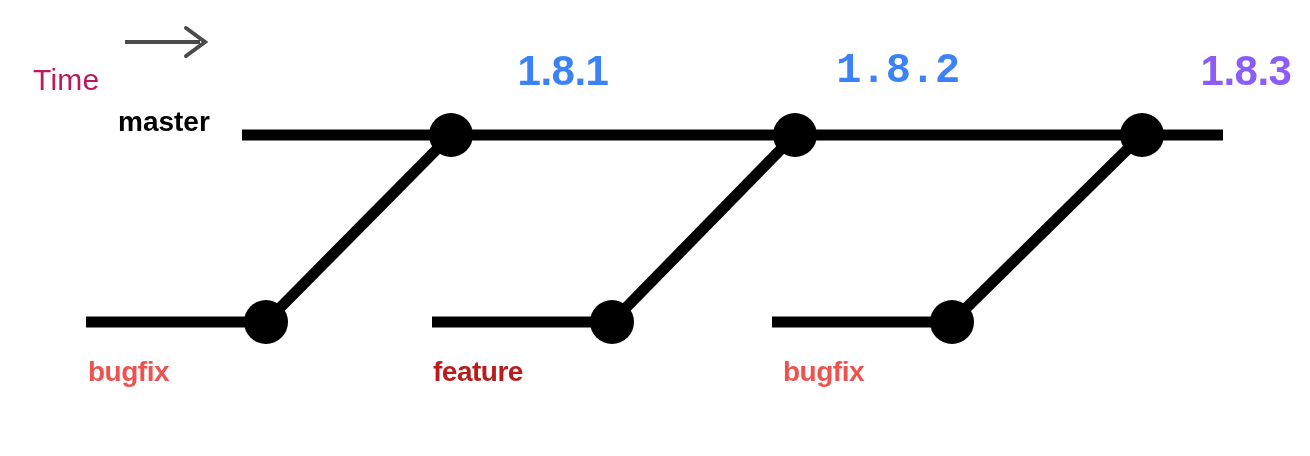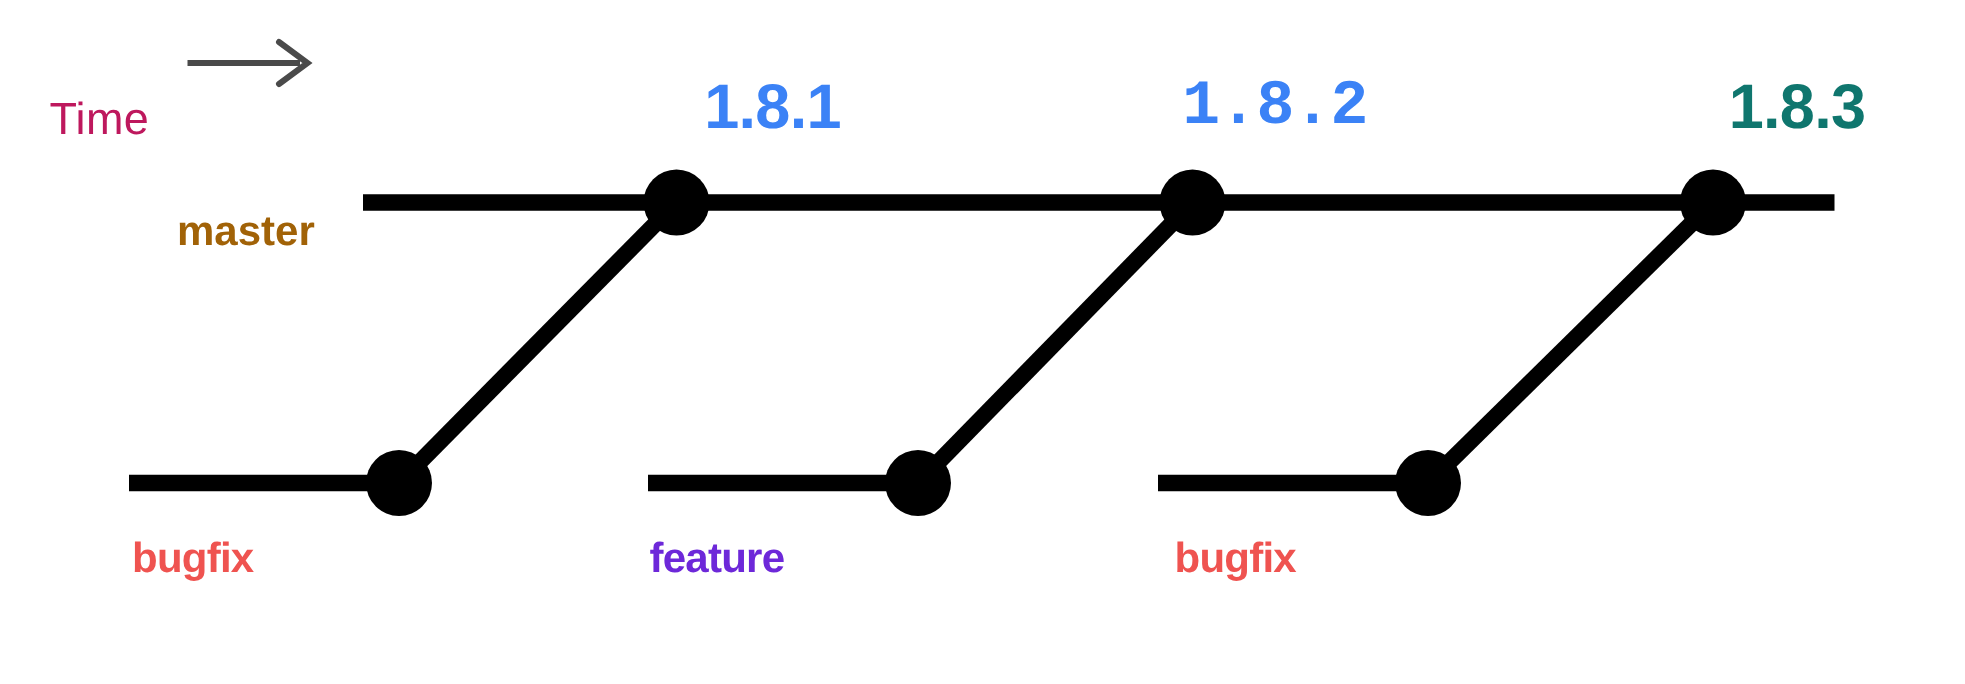--- a/index.html
+++ b/index.html
@@ -49,6 +49,7 @@
     letter-spacing: -0.5px;
     text-align: center;
     transform: translateX(-50%);
+    margin-left: 48px;
   }
   .branch-name-bottom {
     font-family: "Liberation Sans", sans-serif;

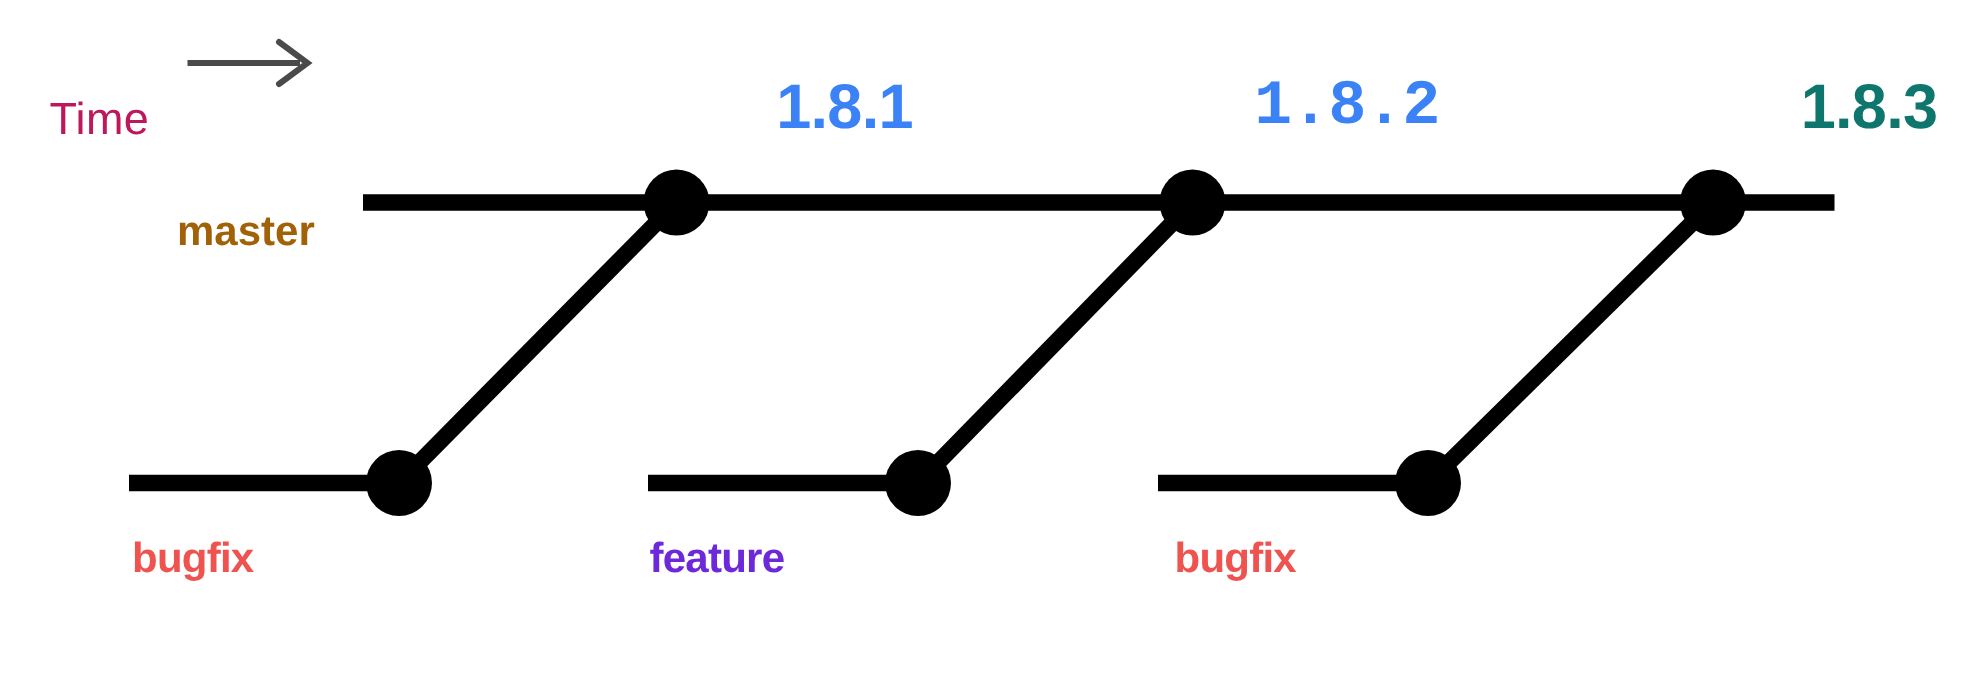--- a/index.html
+++ b/index.html
@@ -106,7 +106,7 @@
       <div class="txt branch-name-bottom" style="left: 783px; top: 358px; color: rgb(239, 83, 80);">bugfix</div>
       <div class="txt version-tag" style="left: 515px; top: 50px; color: rgb(59, 130, 246);">1.8.1</div>
       <div class="txt version-tag" style="left: 850px; top: 50px; color: rgb(59, 130, 246); font-family: Liberation Mono, monospace;">1.8.2</div>
-      <div class="txt version-tag" style="left: 1198px; top: 50px; color: #0f766e; text-align: right;">1.8.3</div>
+      <div class="txt version-tag" style="left: 1198px; top: 50px; color: #8b5cf6; text-align: right;">1.8.3</div>
     </div>
 
 </div>

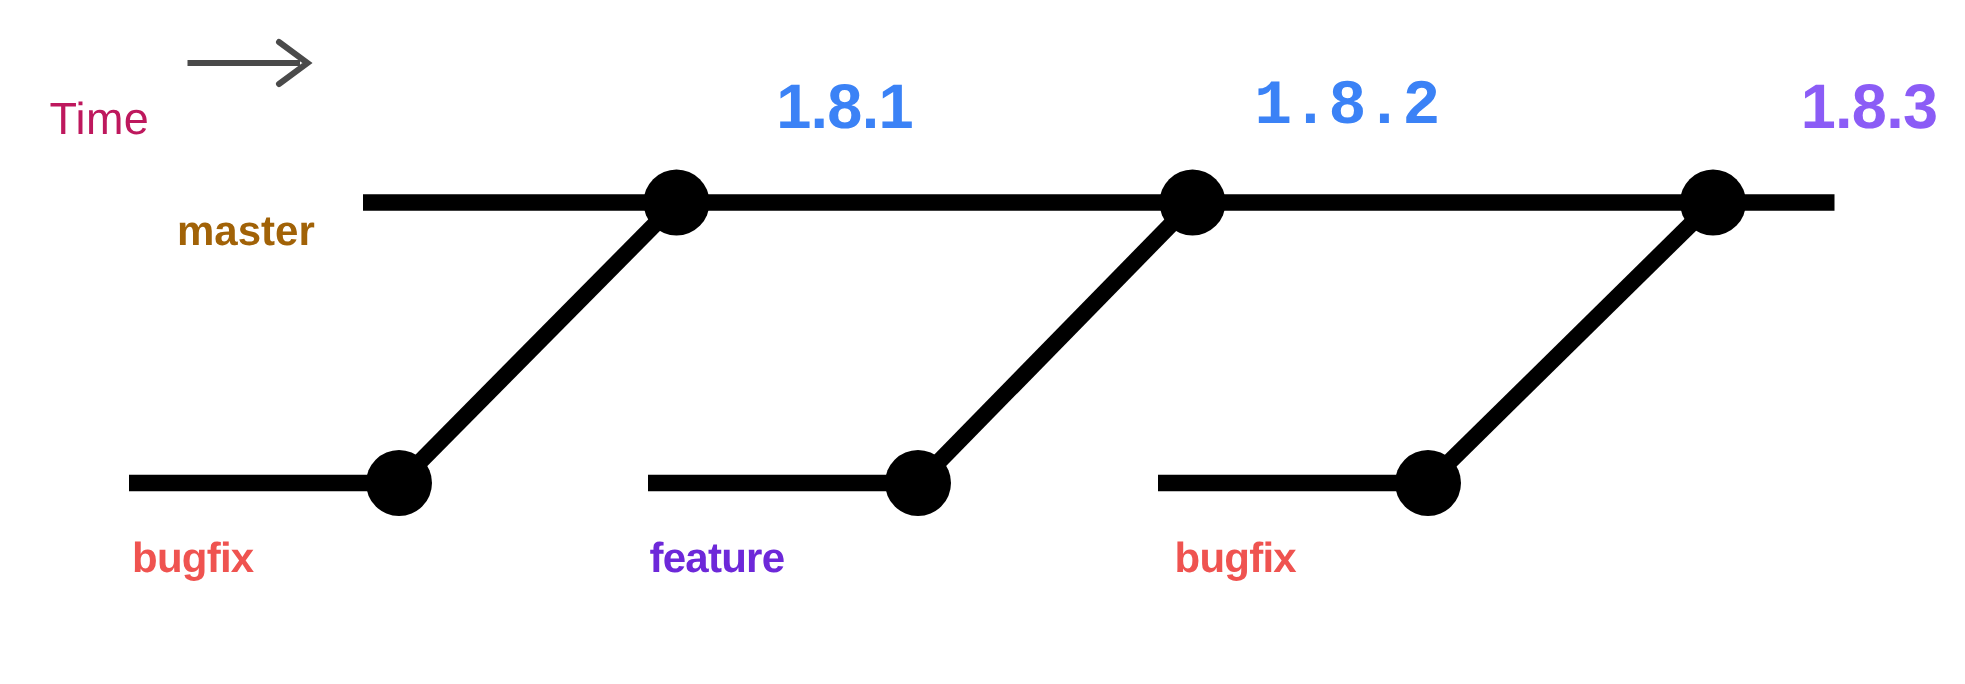--- a/index.html
+++ b/index.html
@@ -98,7 +98,7 @@
 
   <div class="txt time-label" style="left: 33px; top: 28px; color: #be185d; margin-top: 37px;">Time</div>
 
-  <div class="txt branch-name-master" style="left: 118px; top: 140px; color: #a16207;">master</div>
+  <div class="txt branch-name-master" style="left: 118px; top: 108px; color: #000000;">master</div>
 
   <div id="text-layer">
       <div class="txt branch-name-bottom" style="left: 88px; top: 358px; color: rgb(239, 83, 80);">bugfix</div>

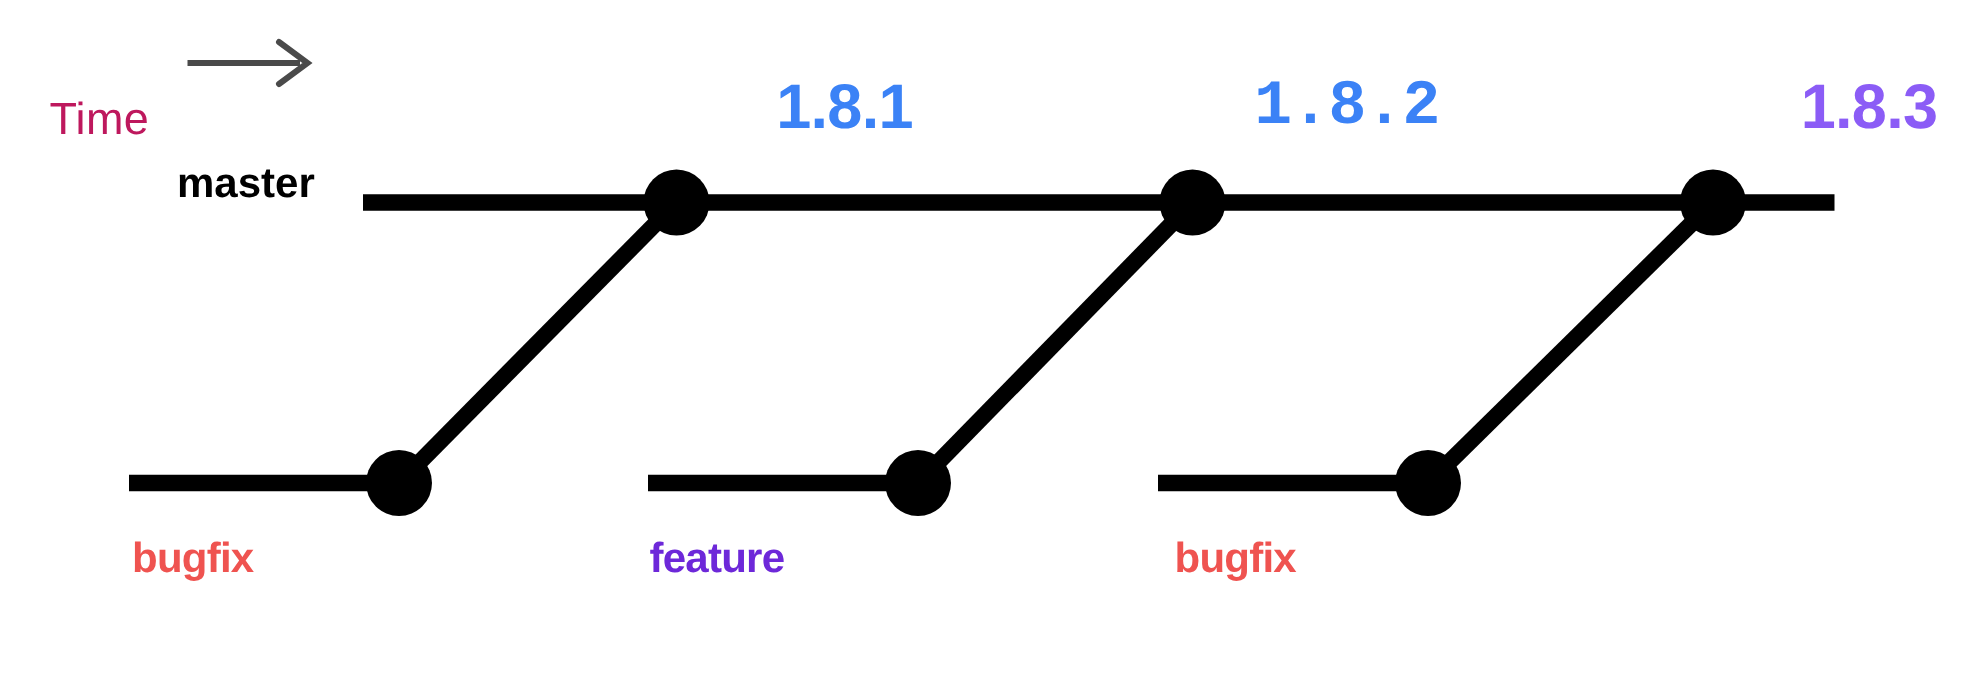--- a/index.html
+++ b/index.html
@@ -102,7 +102,7 @@
 
   <div id="text-layer">
       <div class="txt branch-name-bottom" style="left: 88px; top: 358px; color: rgb(239, 83, 80);">bugfix</div>
-      <div class="txt branch-name-bottom" style="left: 433px; top: 358px; color: #6d28d9;">feature</div>
+      <div class="txt branch-name-bottom" style="left: 433px; top: 358px; color: #b91c1c;">feature</div>
       <div class="txt branch-name-bottom" style="left: 783px; top: 358px; color: rgb(239, 83, 80);">bugfix</div>
       <div class="txt version-tag" style="left: 515px; top: 50px; color: rgb(59, 130, 246);">1.8.1</div>
       <div class="txt version-tag" style="left: 850px; top: 50px; color: rgb(59, 130, 246); font-family: Liberation Mono, monospace;">1.8.2</div>

